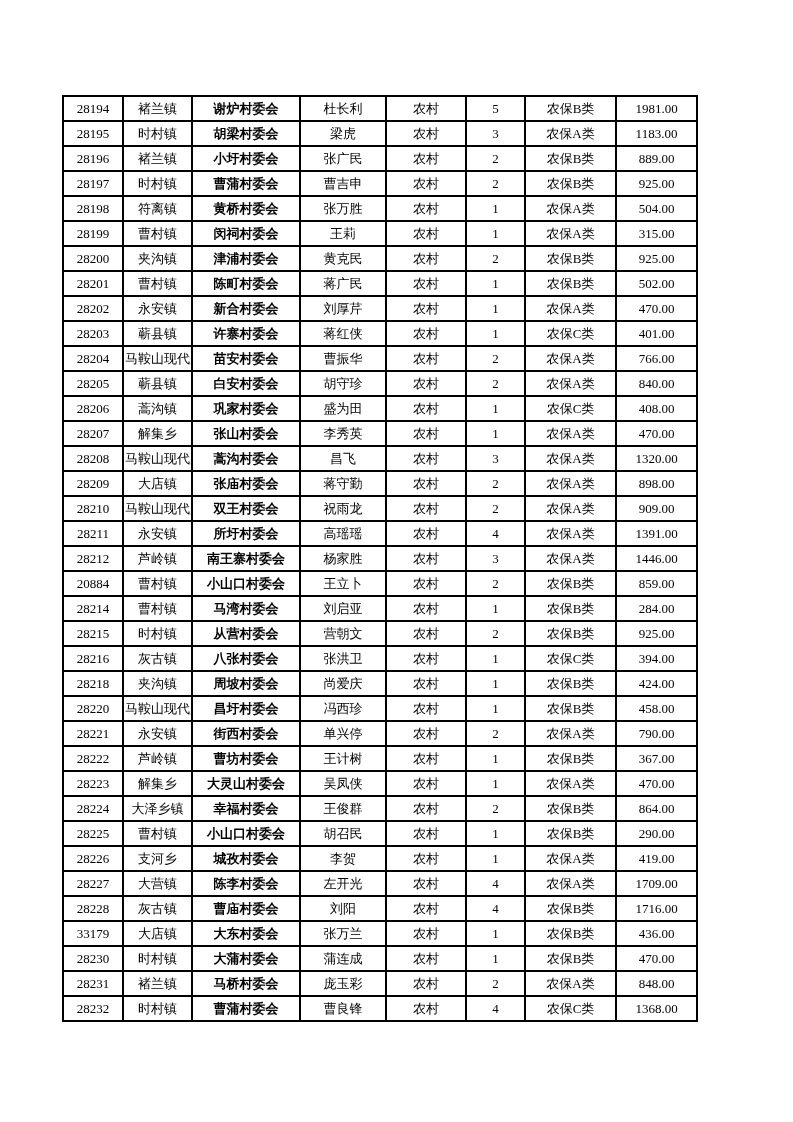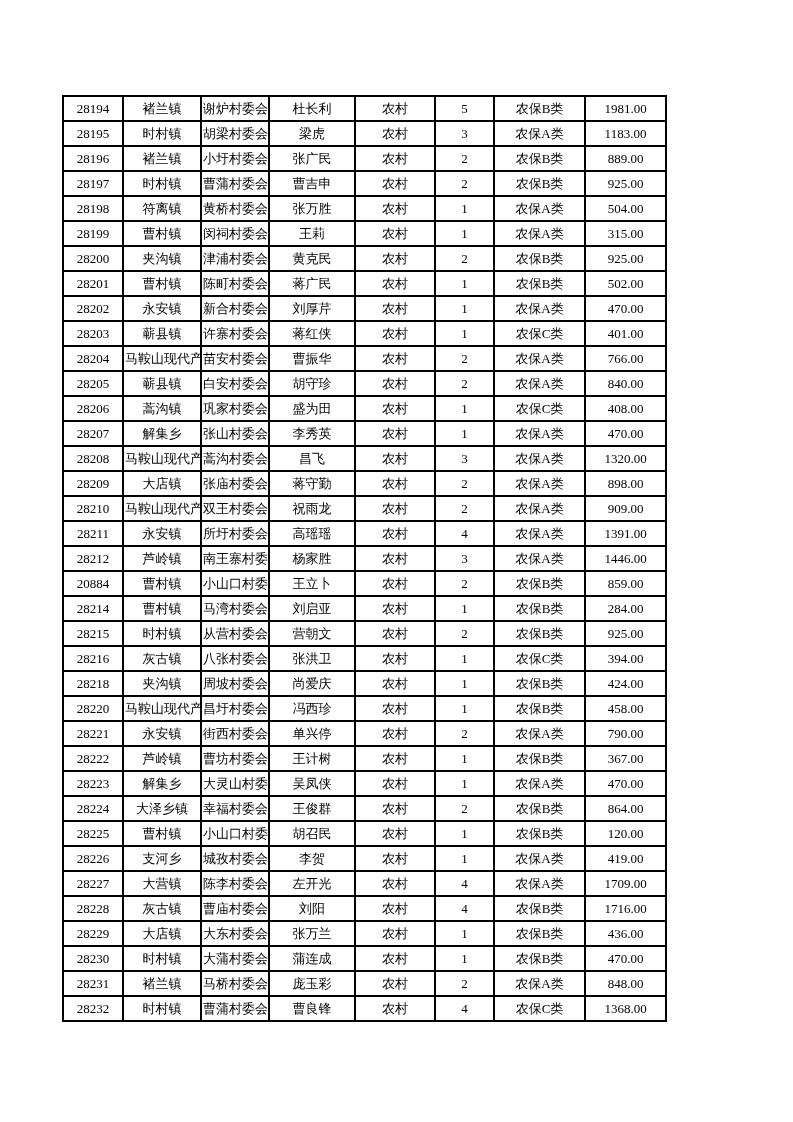--- a/index.html
+++ b/index.html
@@ -41,7 +41,7 @@
     color: #000000;
   }
   .col-id       { width: 60px; }
-  .col-town     { width: 78px; }
+  .col-town     { width: 69px; }
   .col-village  { width: 68px; }
   .col-name     { width: 86px; }
   .col-type     { width: 80px; }

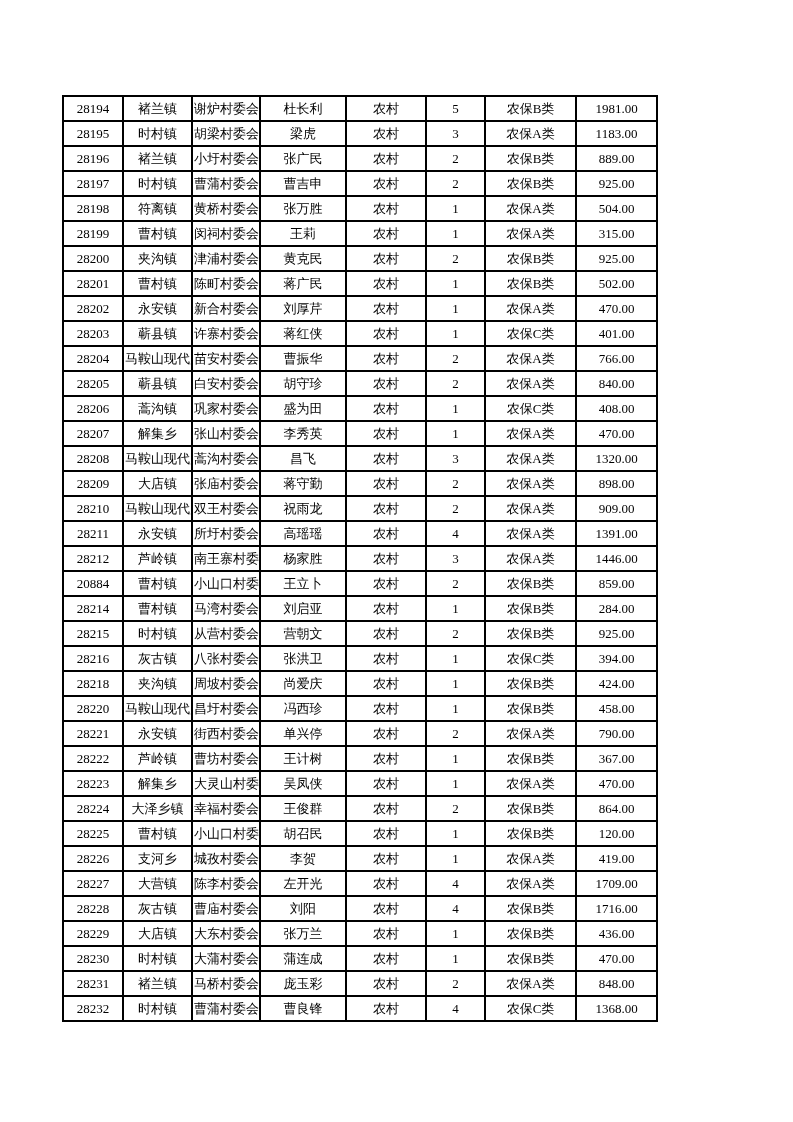--- a/index.html
+++ b/index.html
@@ -42,7 +42,7 @@
   }
   .col-id       { width: 60px; }
   .col-town     { width: 69px; }
-  .col-village  { width: 68px; }
+  .col-village  { width: 108px; font-weight: bold; }
   .col-name     { width: 86px; }
   .col-type     { width: 80px; }
   .col-count    { width: 59px; }

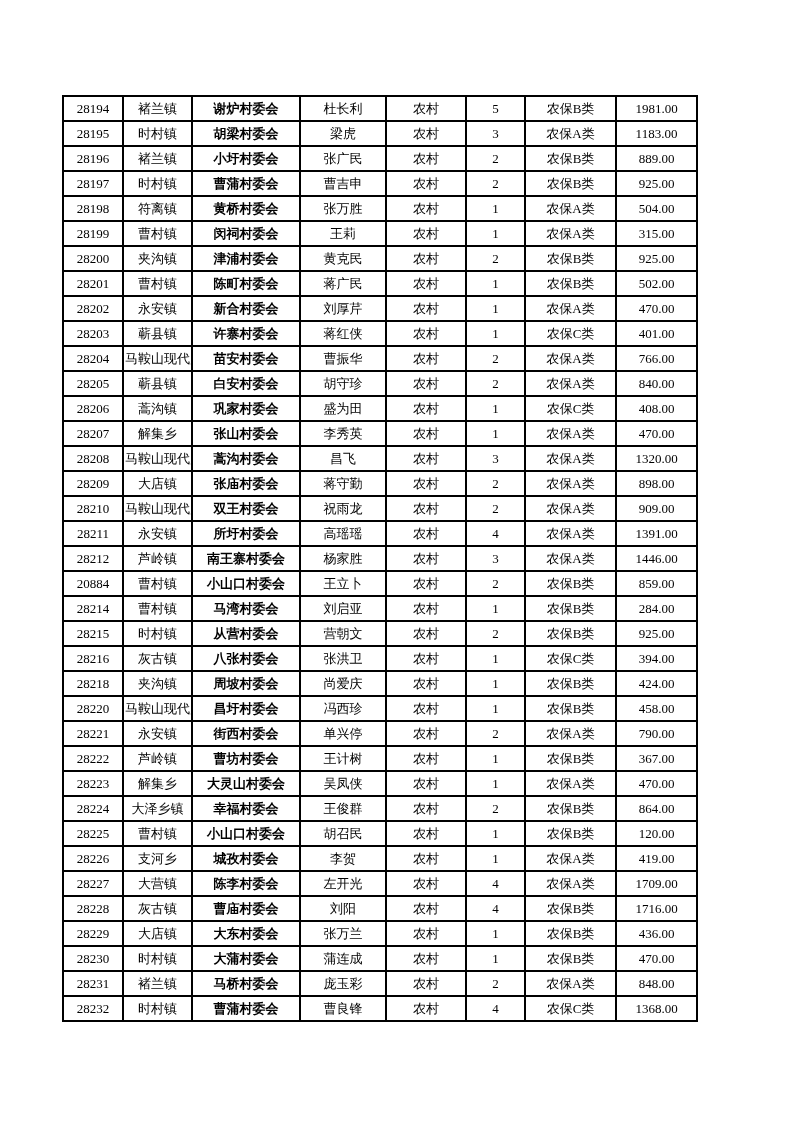--- a/index.html
+++ b/index.html
@@ -363,7 +363,7 @@
           <td class="col-type">农村</td>
           <td class="col-count">1</td>
           <td class="col-category">农保B类</td>
-          <td class="col-amount">120.00</td>
+          <td class="col-amount">290.00</td>
         </tr>
         <tr>
           <td class="col-id">28226</td>

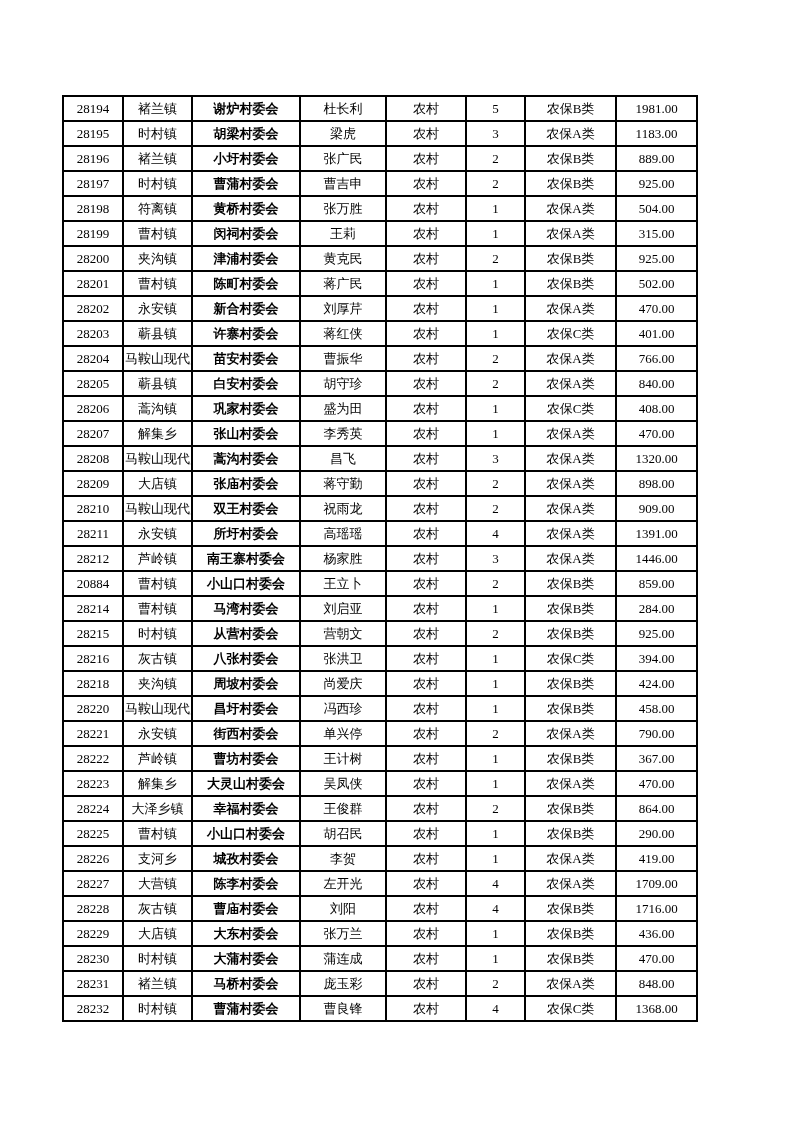--- a/index.html
+++ b/index.html
@@ -396,7 +396,7 @@
           <td class="col-amount">1716.00</td>
         </tr>
         <tr>
-          <td class="col-id">28229</td>
+          <td class="col-id">33179</td>
           <td class="col-town">大店镇</td>
           <td class="col-village">大东村委会</td>
           <td class="col-name">张万兰</td>

